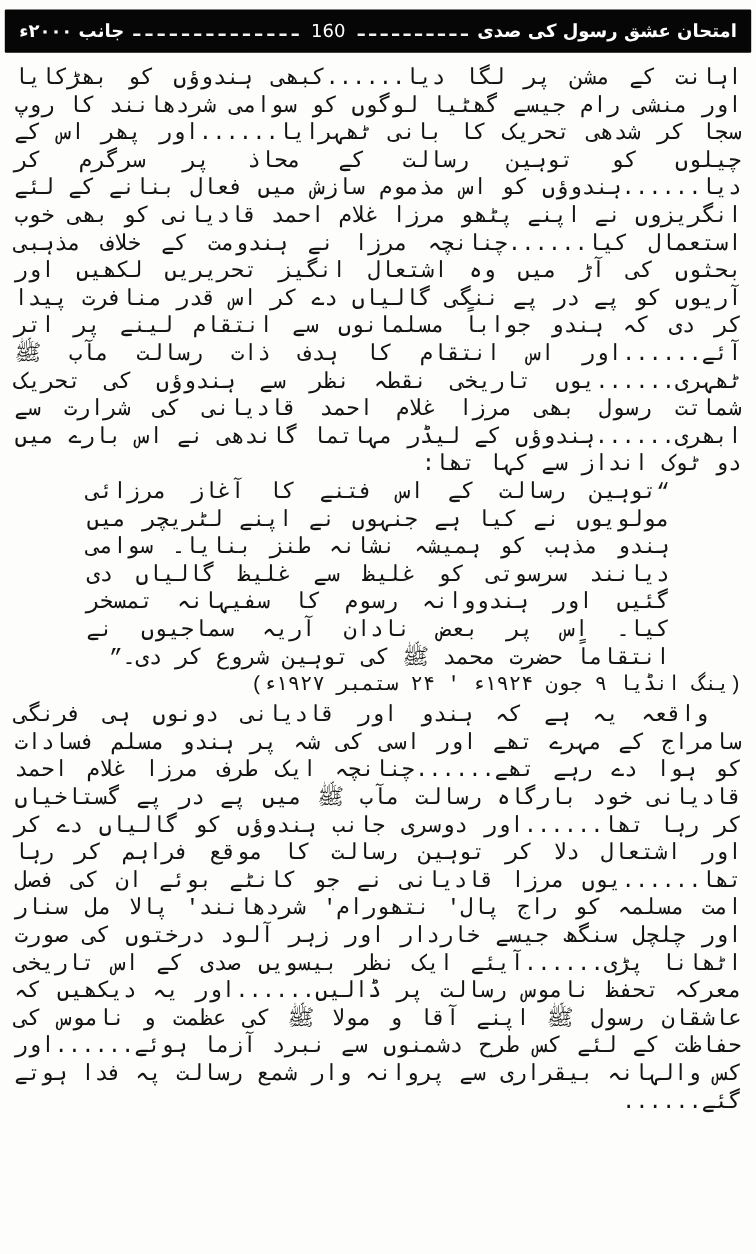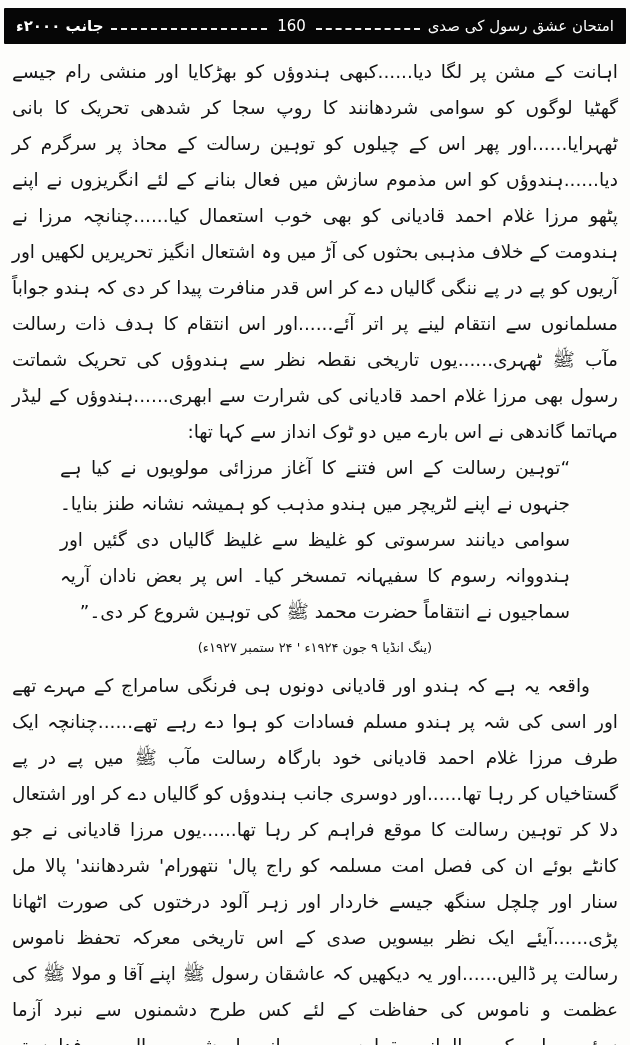--- a/index.html
+++ b/index.html
@@ -29,7 +29,7 @@
     font-size: 15px;
     border-radius: 1px;
   }
-  .hdr-title { white-space: nowrap; font-weight: 400; }
+  .hdr-title { white-space: nowrap; font-weight: 700; }
   .hdr-page  { white-space: nowrap; padding: 0 2px; }
   .hdr-date  { white-space: nowrap; font-weight: 700; }
   .hdr-dash {

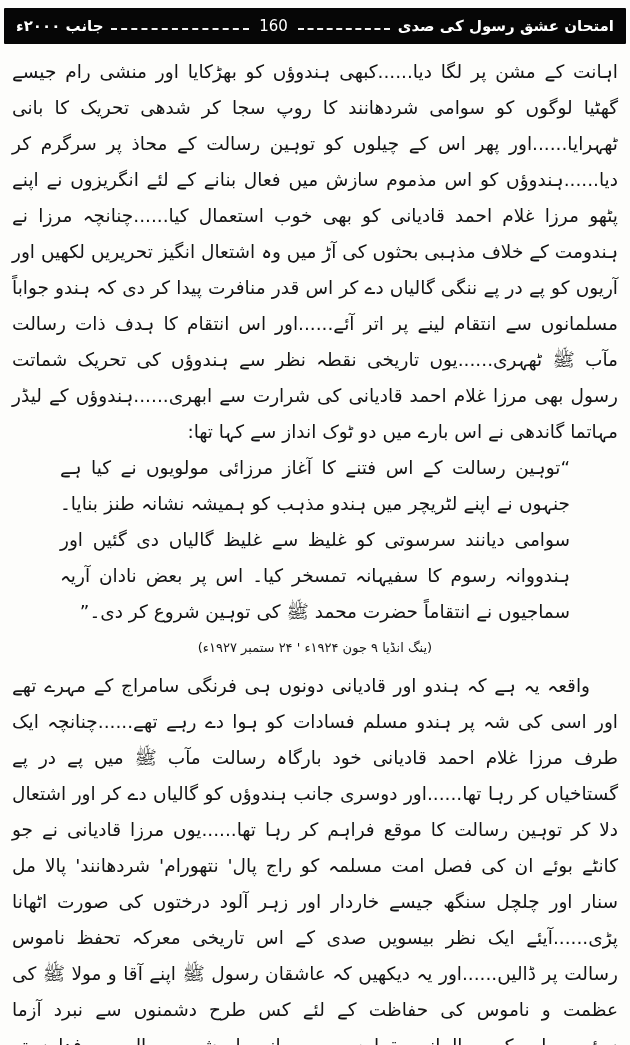--- a/index.html
+++ b/index.html
@@ -47,7 +47,8 @@
     bottom: 10px;
     text-align: justify;
     font-size: 18.5px;
-    line-height: 36px;
+    line-height: 23px;
+    font-family: Liberation Mono, monospace;
   }
   .para { text-align: justify; }
   .quote {

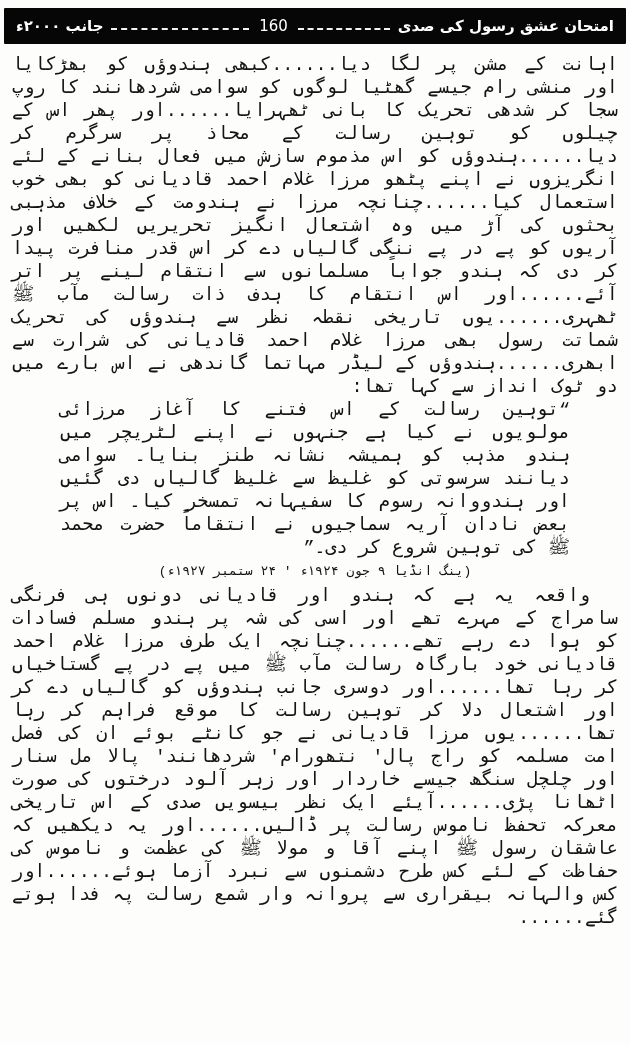--- a/index.html
+++ b/index.html
@@ -52,7 +52,7 @@
   }
   .para { text-align: justify; }
   .quote {
-    margin: 0 48px;
+    margin: 0 60px;
     text-align: justify;
   }
   .citation {

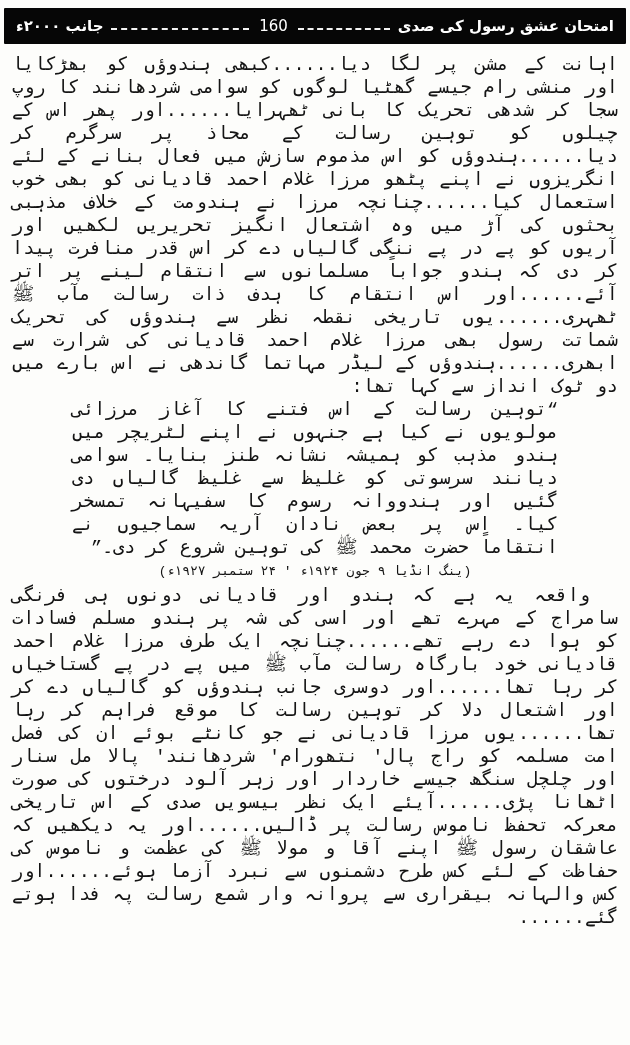--- a/index.html
+++ b/index.html
@@ -56,8 +56,8 @@
     text-align: justify;
   }
   .citation {
-    text-align: center;
-    font-size: 13px;
+    text-align: right;
+    font-size: 17px;
     margin-bottom: 2px;
   }
   .indent { text-indent: 28px; }

